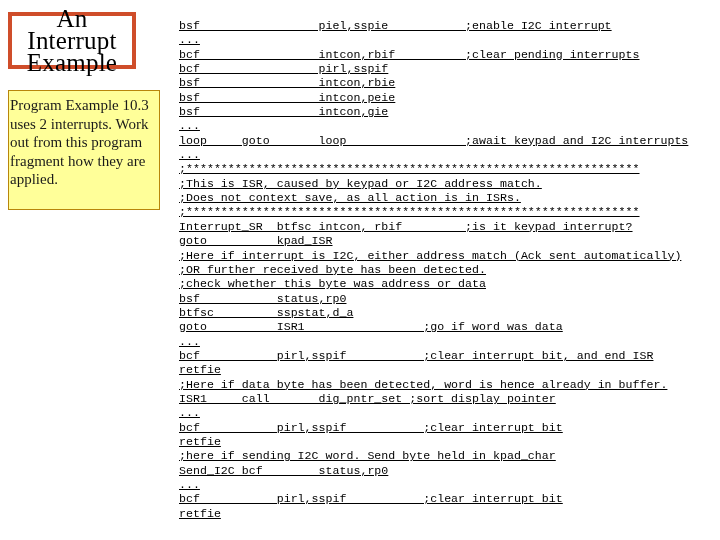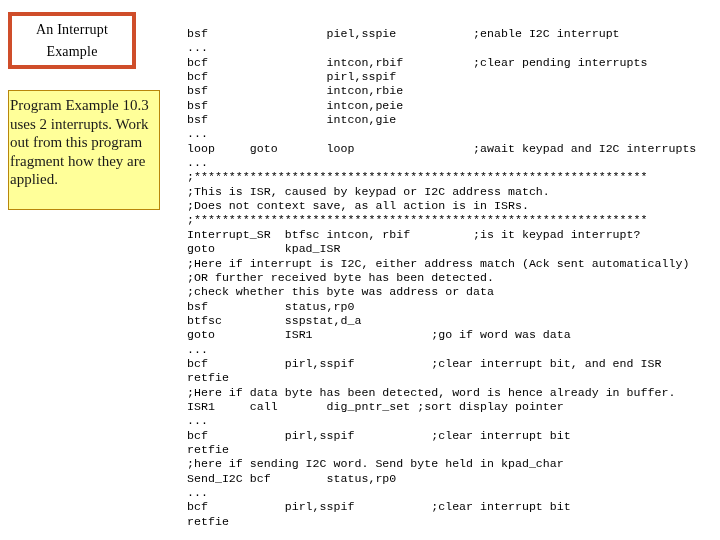--- a/index.html
+++ b/index.html
@@ -41,7 +41,7 @@
   }
   #title-box .title-text {
     font-family: "Liberation Serif", serif;
-    font-size: 14px;
+    font-size: 25px;
     line-height: 22px;
     color: #000000;
     letter-spacing: 0.2px;

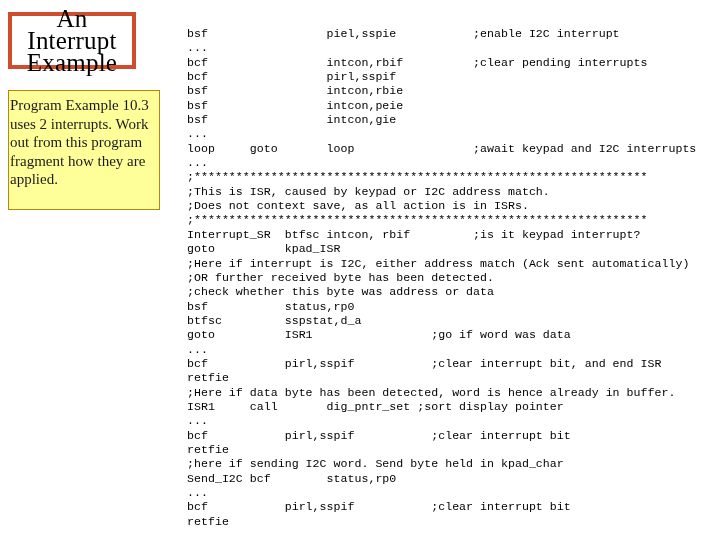--- a/index.html
+++ b/index.html
@@ -76,7 +76,7 @@
     height: 524px;
   }
   #code-listing {
-    margin: 16px;
+    margin: 8px;
     padding: 0;
     font-family: "Liberation Mono", "DejaVu Sans Mono", monospace;
     font-size: 11.6px;
@@ -84,6 +84,7 @@
     color: #000000;
     white-space: pre;
     letter-spacing: 0.02px;
+    text-decoration: underline;
   }
   #code-listing .code-line {
     display: block;

